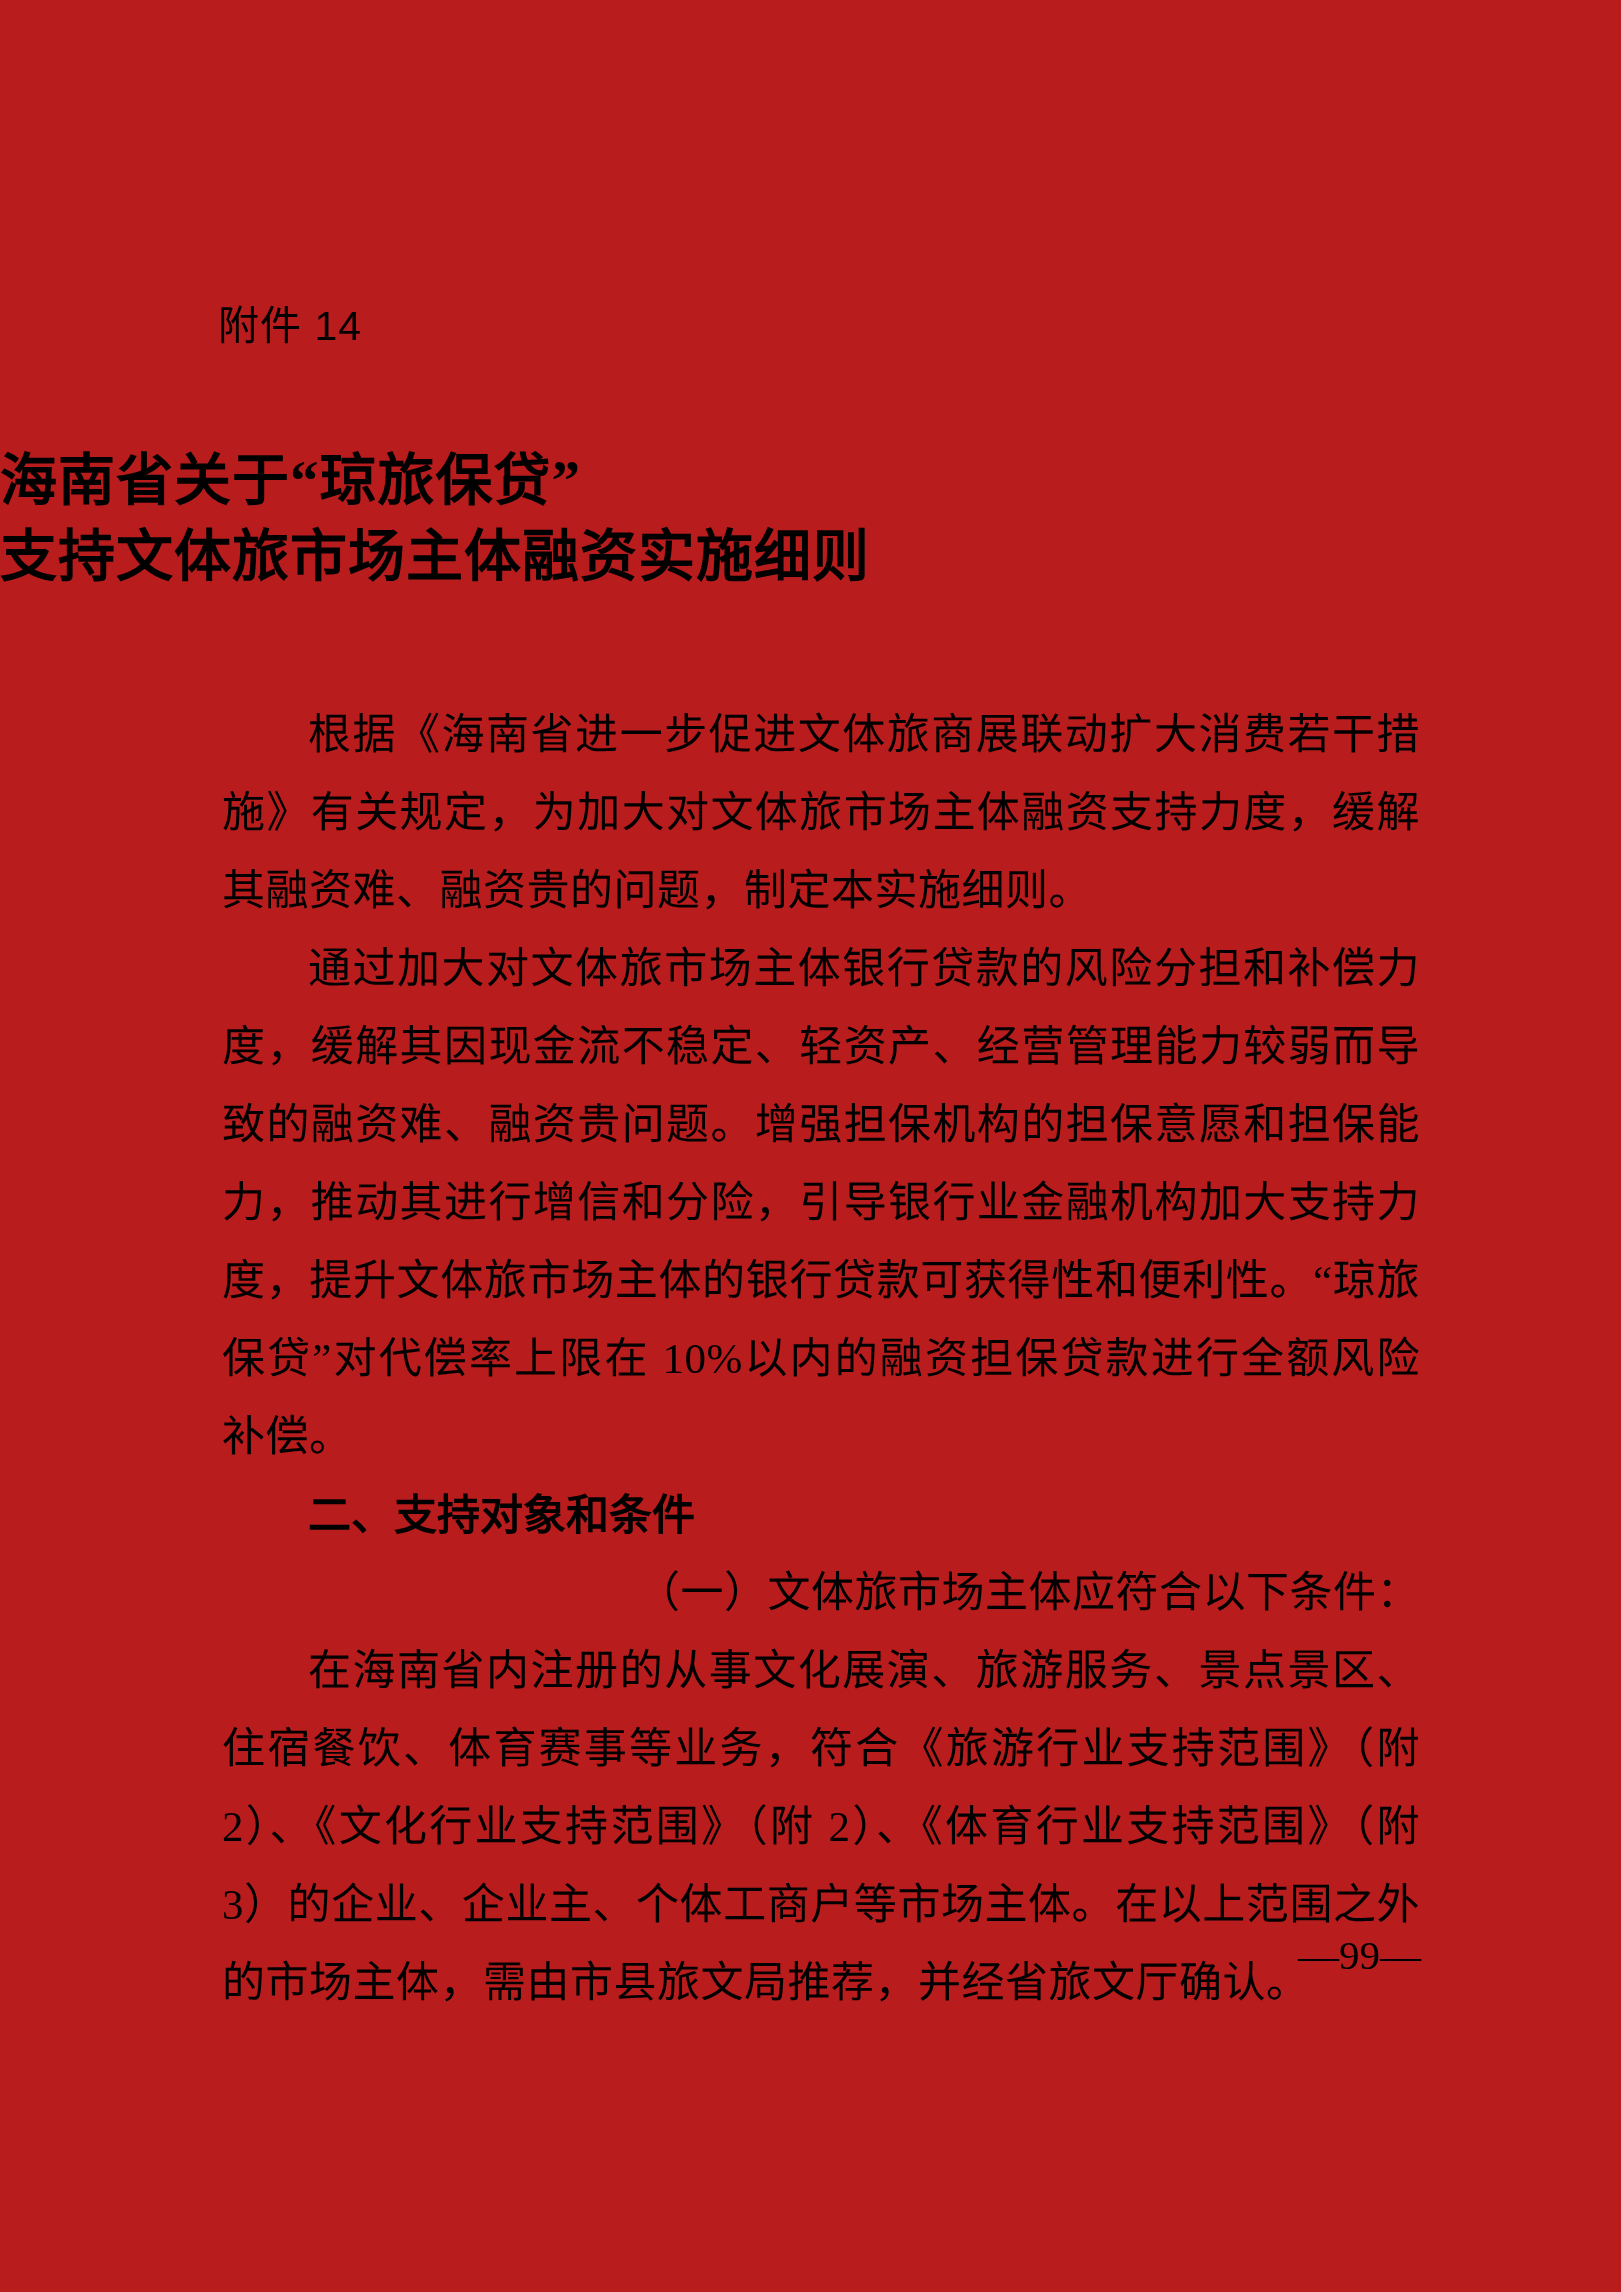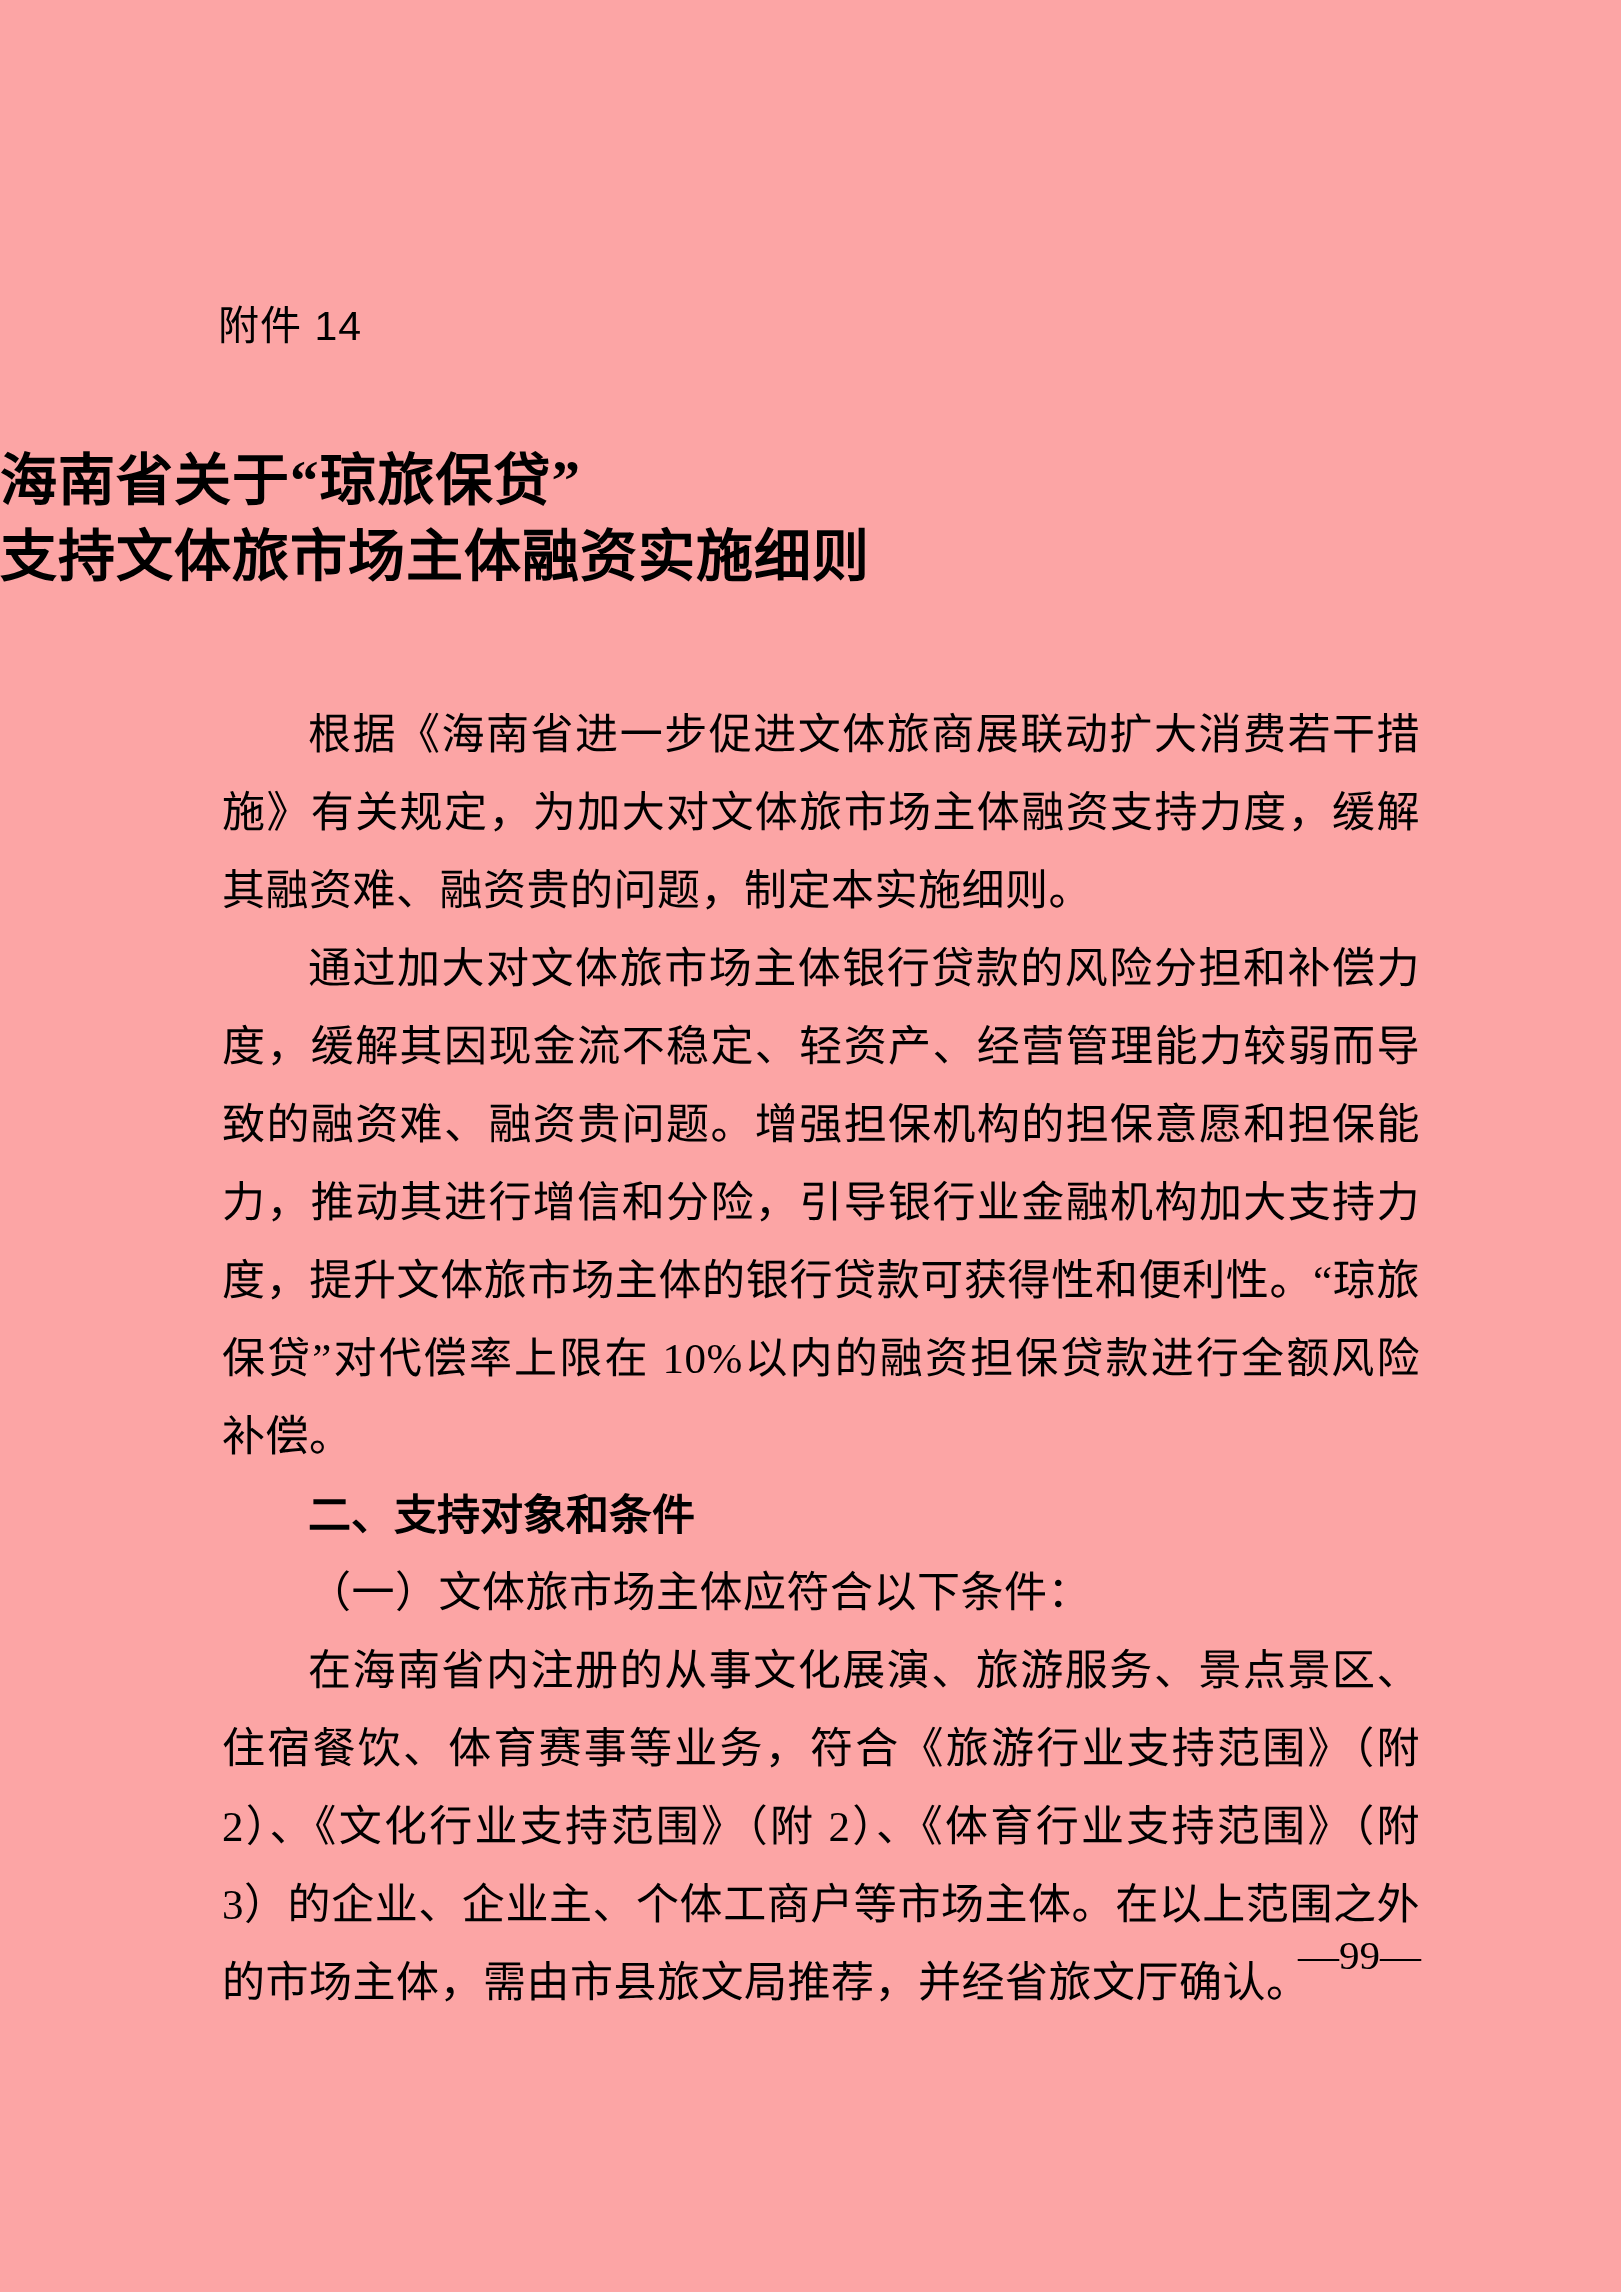--- a/index.html
+++ b/index.html
@@ -11,7 +11,7 @@
     position: relative;
     width: 1621px;
     height: 2293px;
-    background: #fca5a5;
+    background: #b91c1c;
     color: #000000;
     overflow: hidden;
     font-family: "Liberation Serif", "DejaVu Serif", serif;

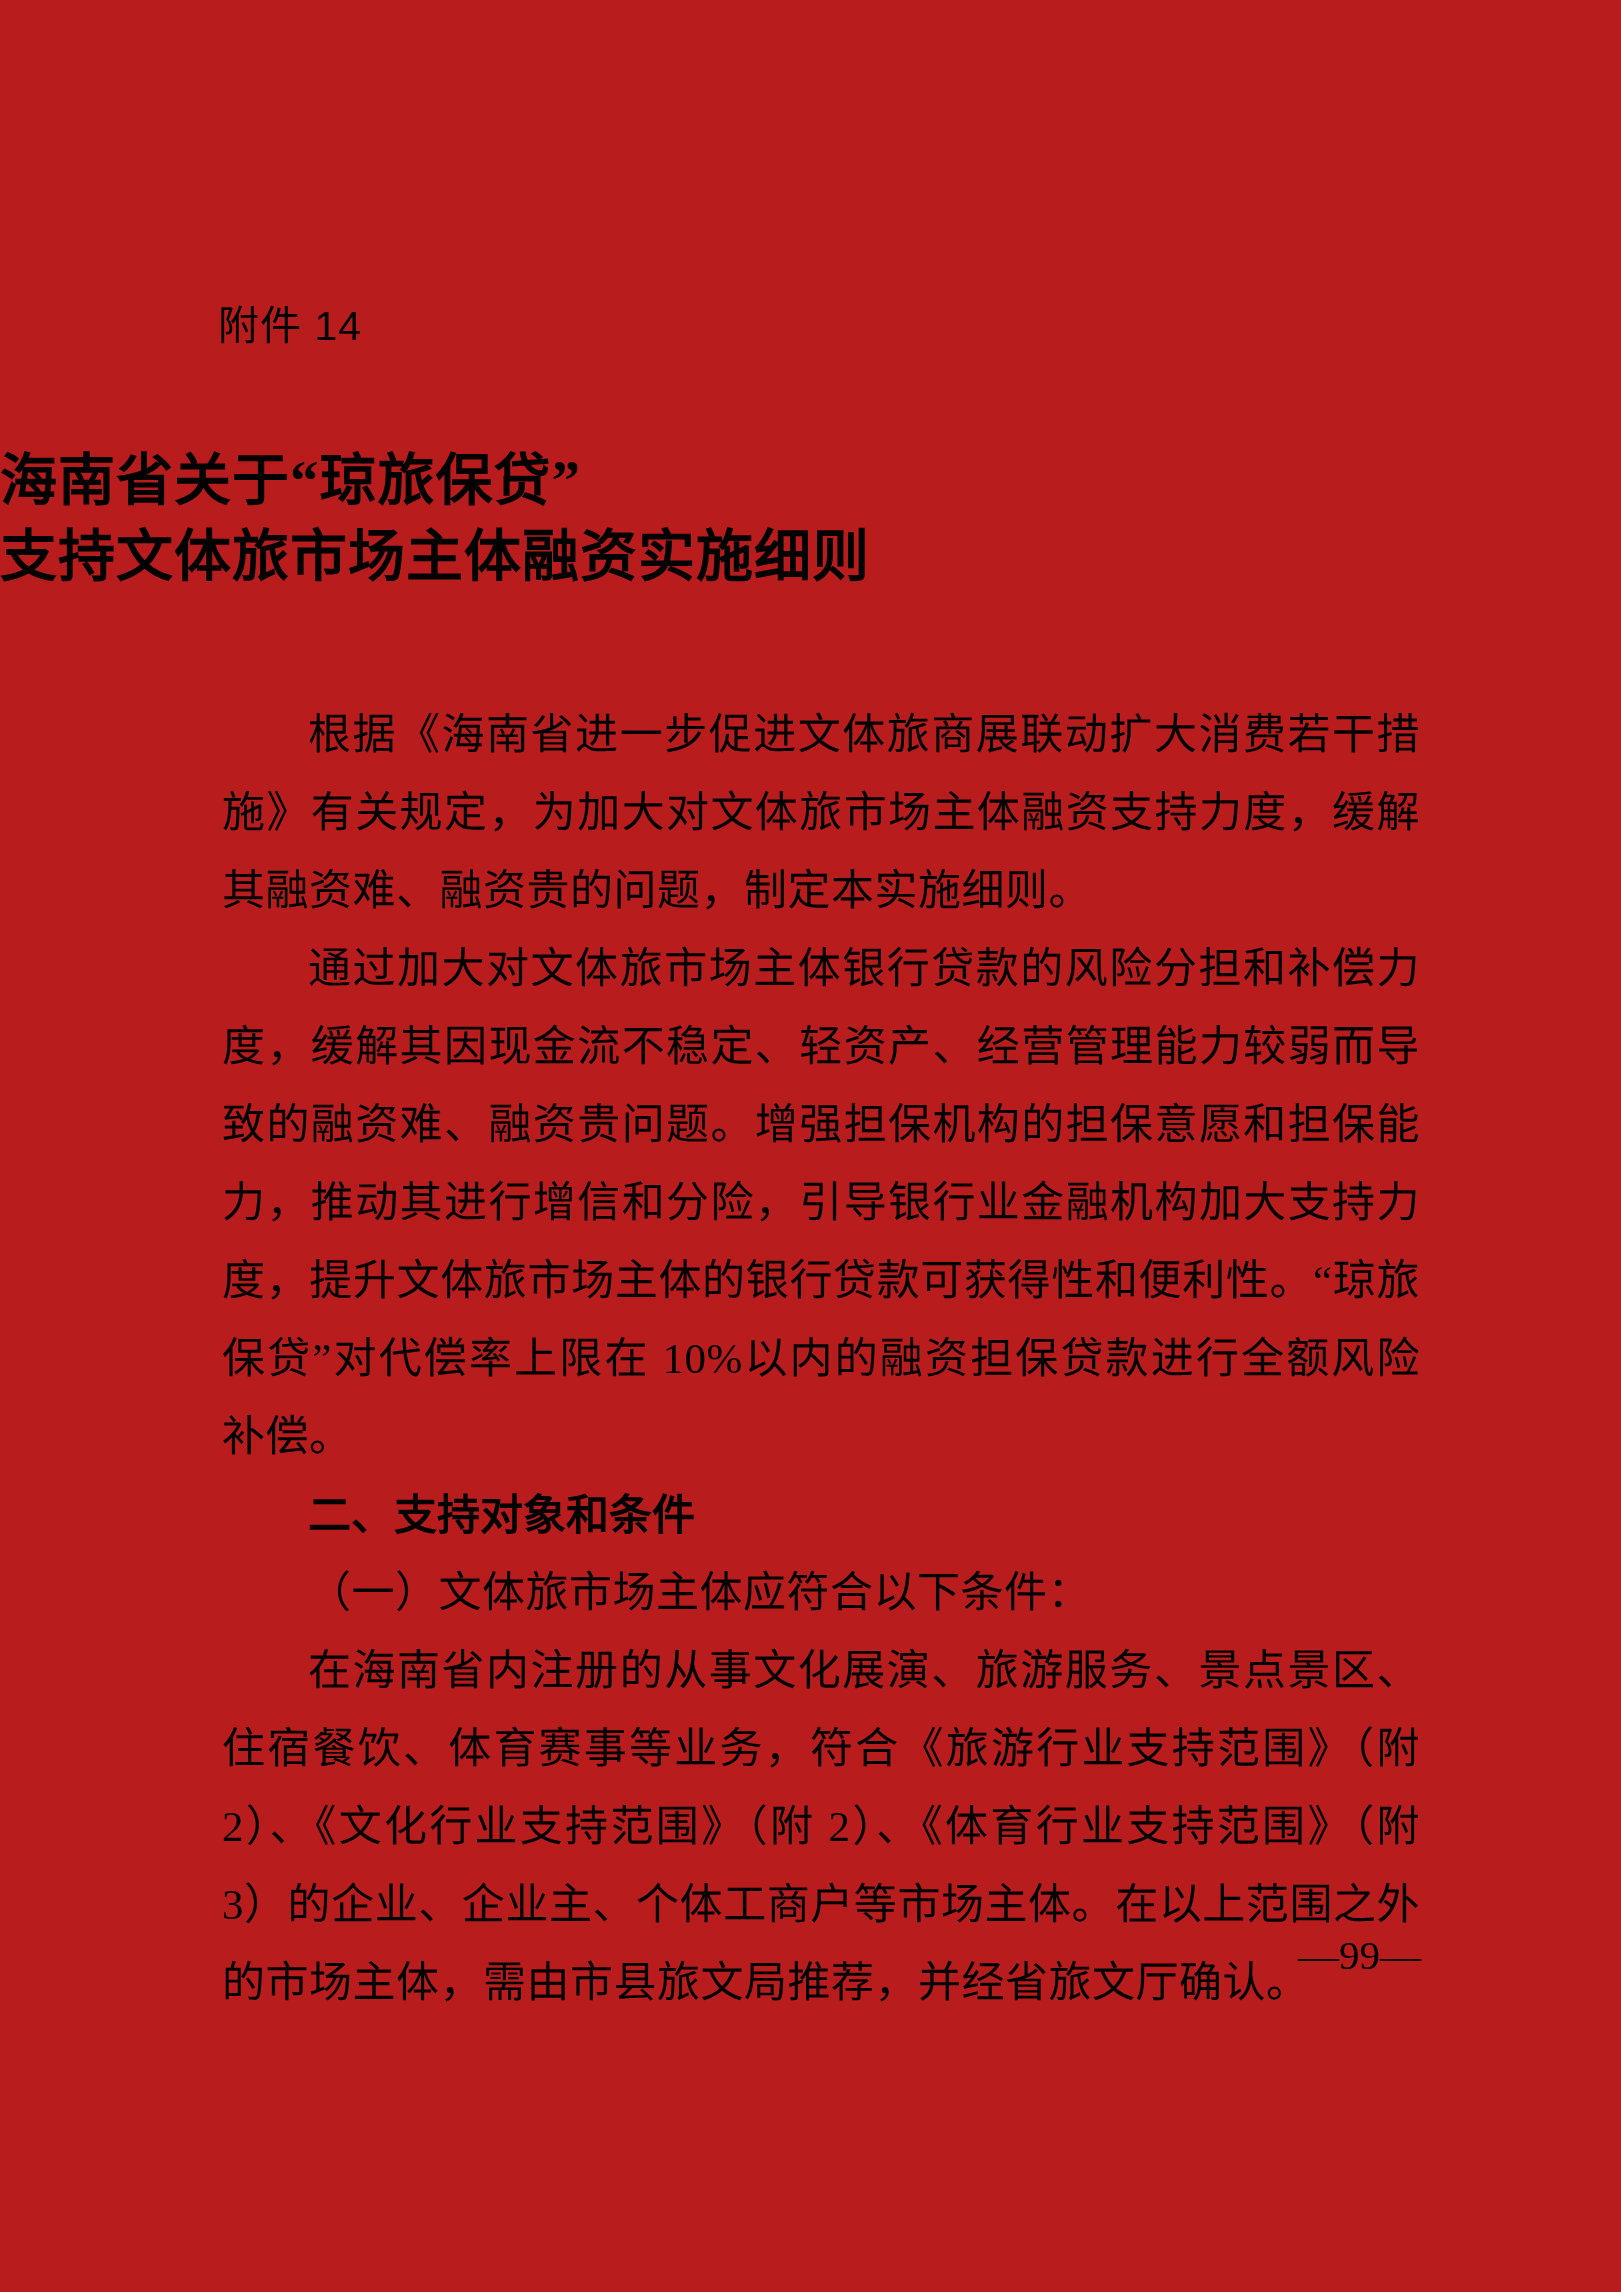--- a/index.html
+++ b/index.html
@@ -60,7 +60,7 @@
     text-align: left;
   }
   .sub-heading {
-    text-align: left;
+    text-align: right;
   }
   .page-number {
     position: absolute;

